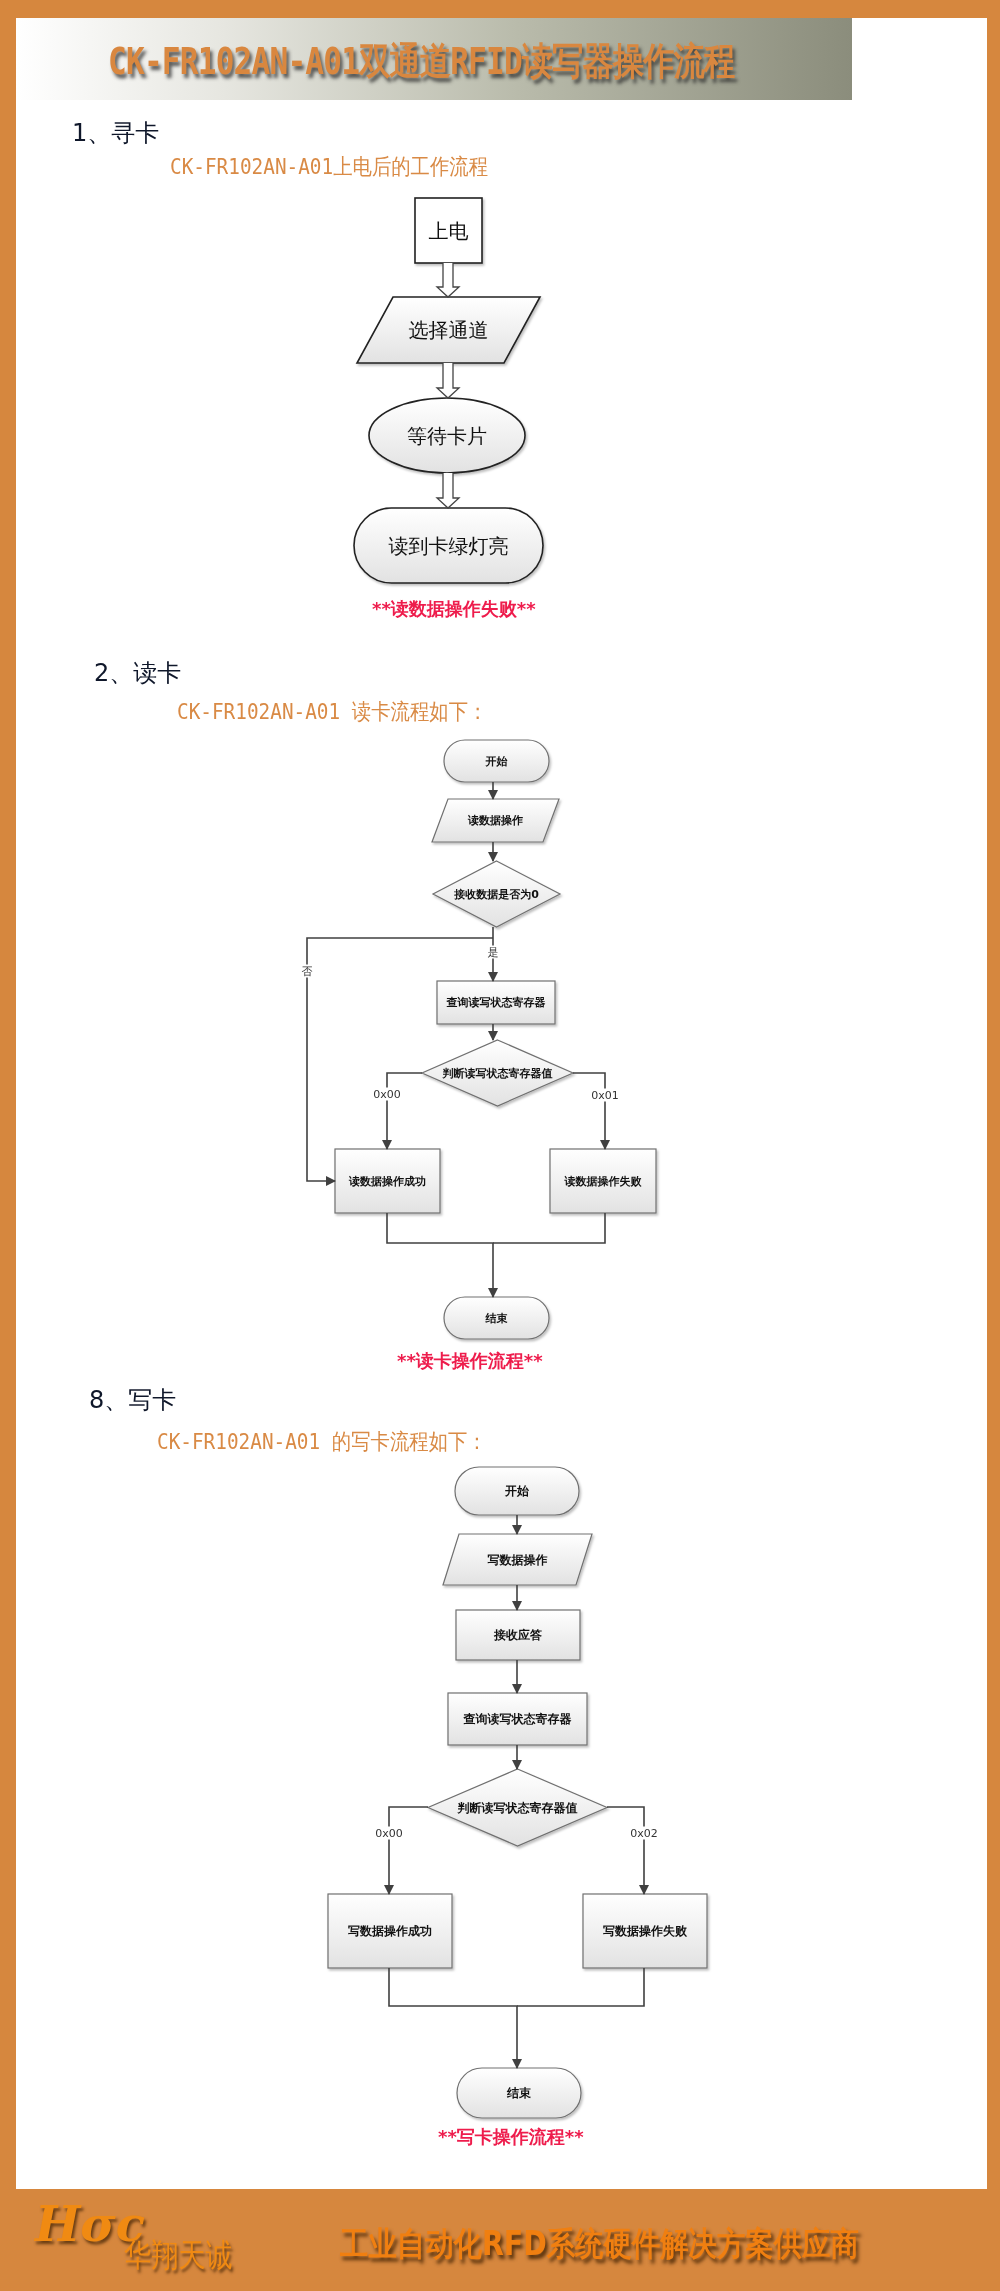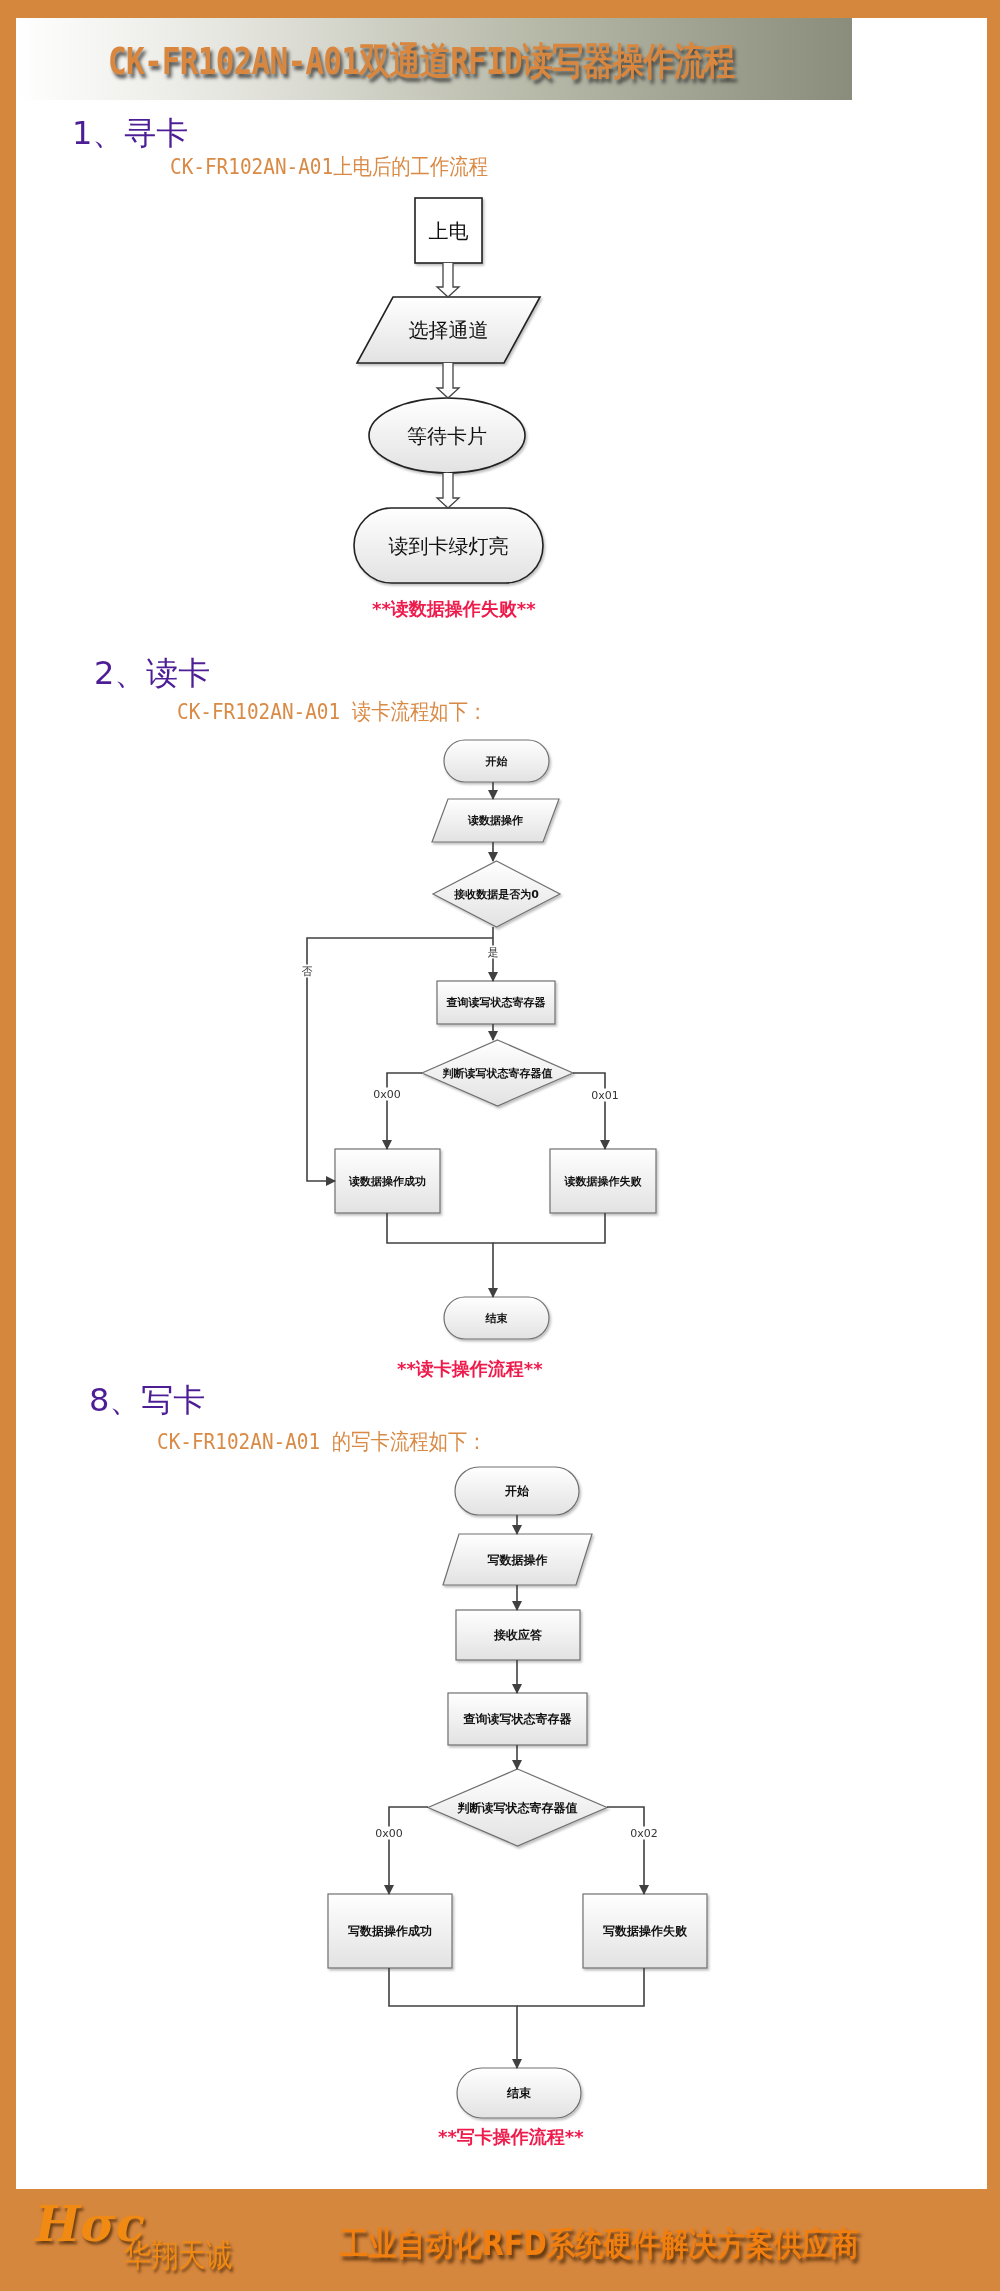--- a/index.html
+++ b/index.html
@@ -11,7 +11,7 @@
   #banner-title { position:absolute; left:92px; top:18px; font-size:38px; font-weight:bold; letter-spacing:-1px;
                   color:#d9873f; text-shadow:3px 4px 4px rgba(40,40,40,0.75); white-space:nowrap;
                   font-family:"DejaVu Sans Mono", monospace; transform:scaleX(0.82); transform-origin:left center; }
-  .h1 { position:absolute; font-size:32px; color:#4c1d95; white-space:nowrap; line-height:30px; }
+  .h1 { position:absolute; font-size:24px; color:#0f172a; white-space:nowrap; line-height:30px; }
   .h2 { position:absolute; font-size:22px; color:#d98a45; white-space:nowrap; line-height:26px;
         font-family:"DejaVu Sans Mono", monospace; transform:scaleX(0.88); transform-origin:left center; }
   .note { position:absolute; font-size:18px; color:#ee1c4c; white-space:nowrap; line-height:20px; font-weight:bold; }

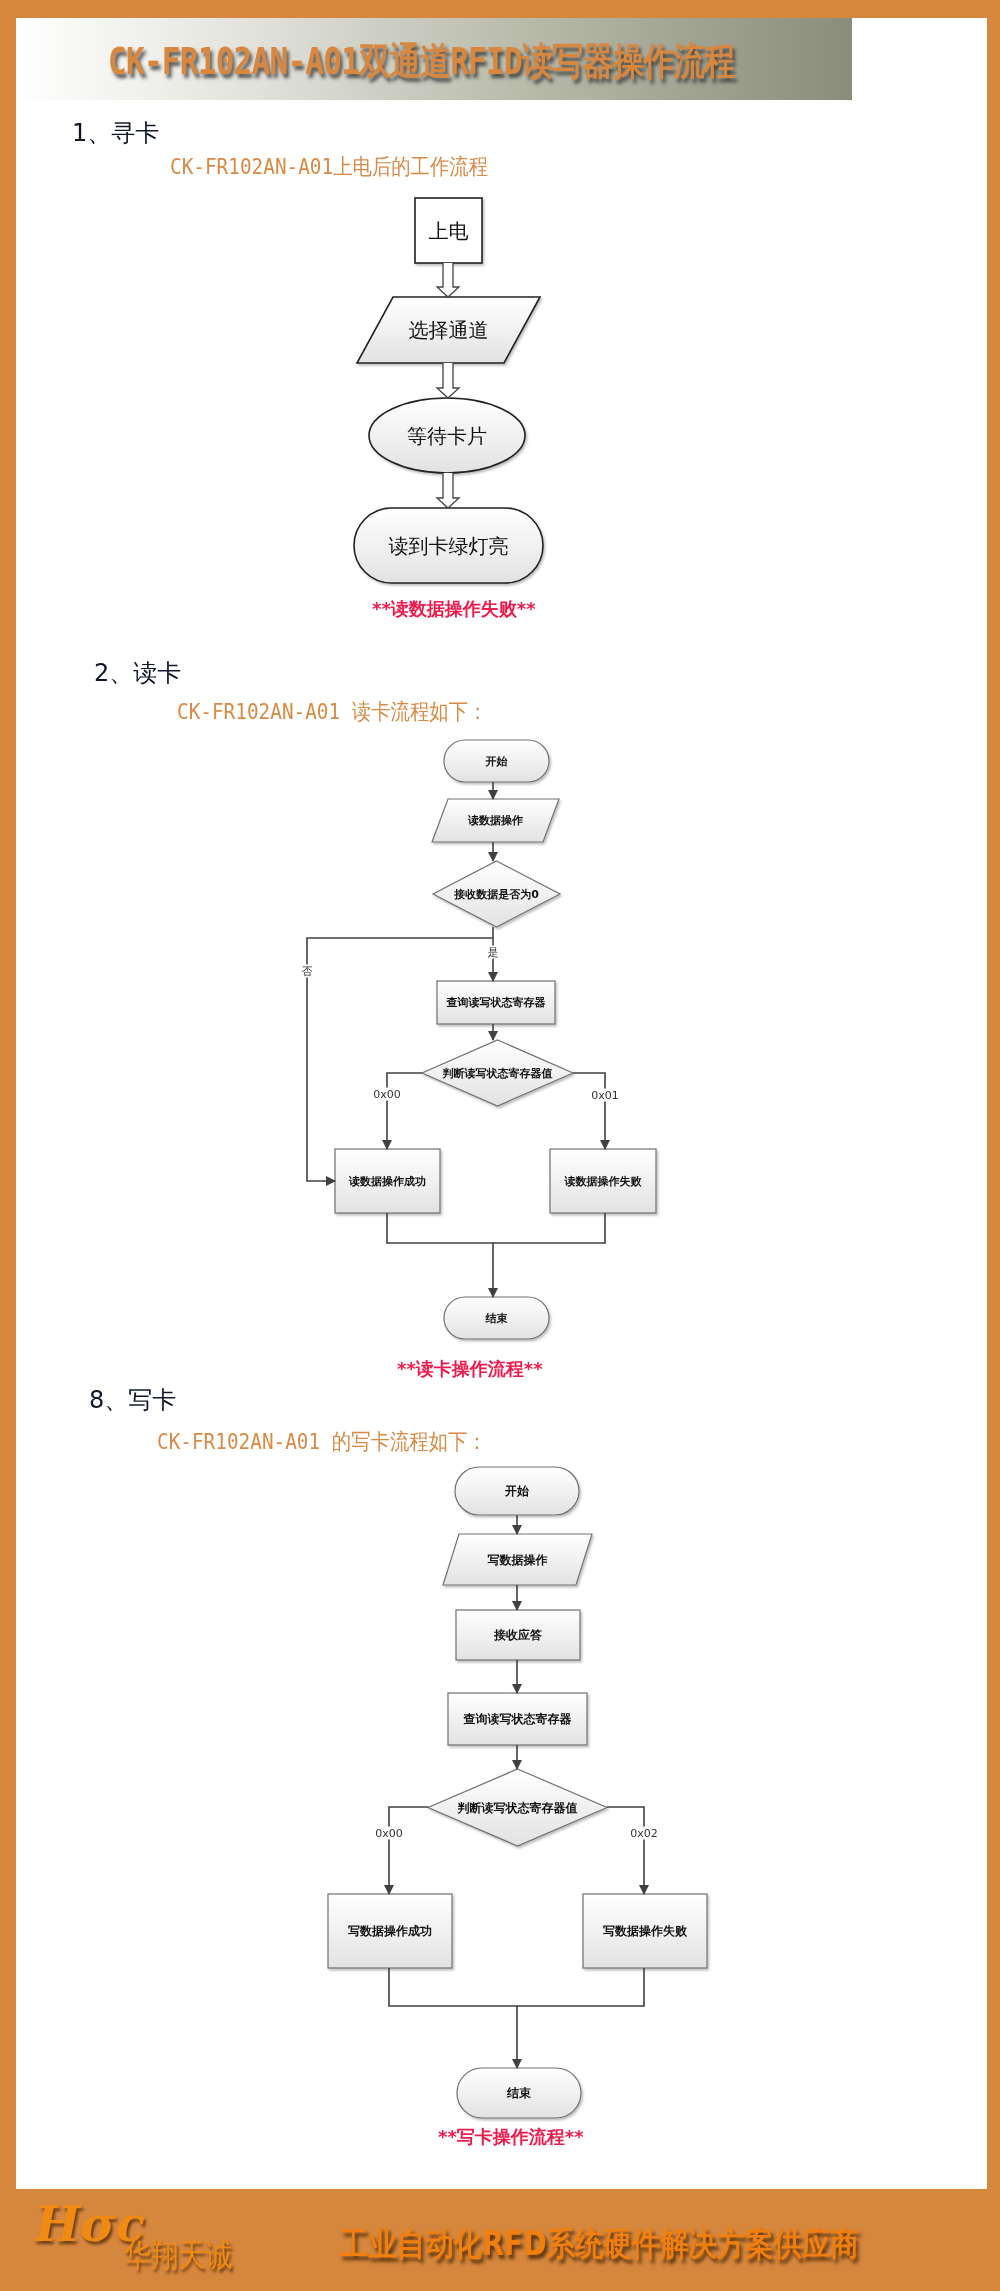--- a/index.html
+++ b/index.html
@@ -40,7 +40,7 @@
 
 <div class="h1" style="left:94px; top:658px;">2、读卡</div>
 <div class="h2" style="left:177px; top:699px;">CK-FR102AN-A01 读卡流程如下：</div>
-<div class="note" style="left:397px; top:1351px;margin-top:8px;">**读卡操作流程**</div>
+<div class="note" style="left:397px; top:1351px;">**读卡操作流程**</div>
 
 <div class="h1" style="left:89px; top:1385px;">8、写卡</div>
 <div class="h2" style="left:157px; top:1429px;">CK-FR102AN-A01 的写卡流程如下：</div>

